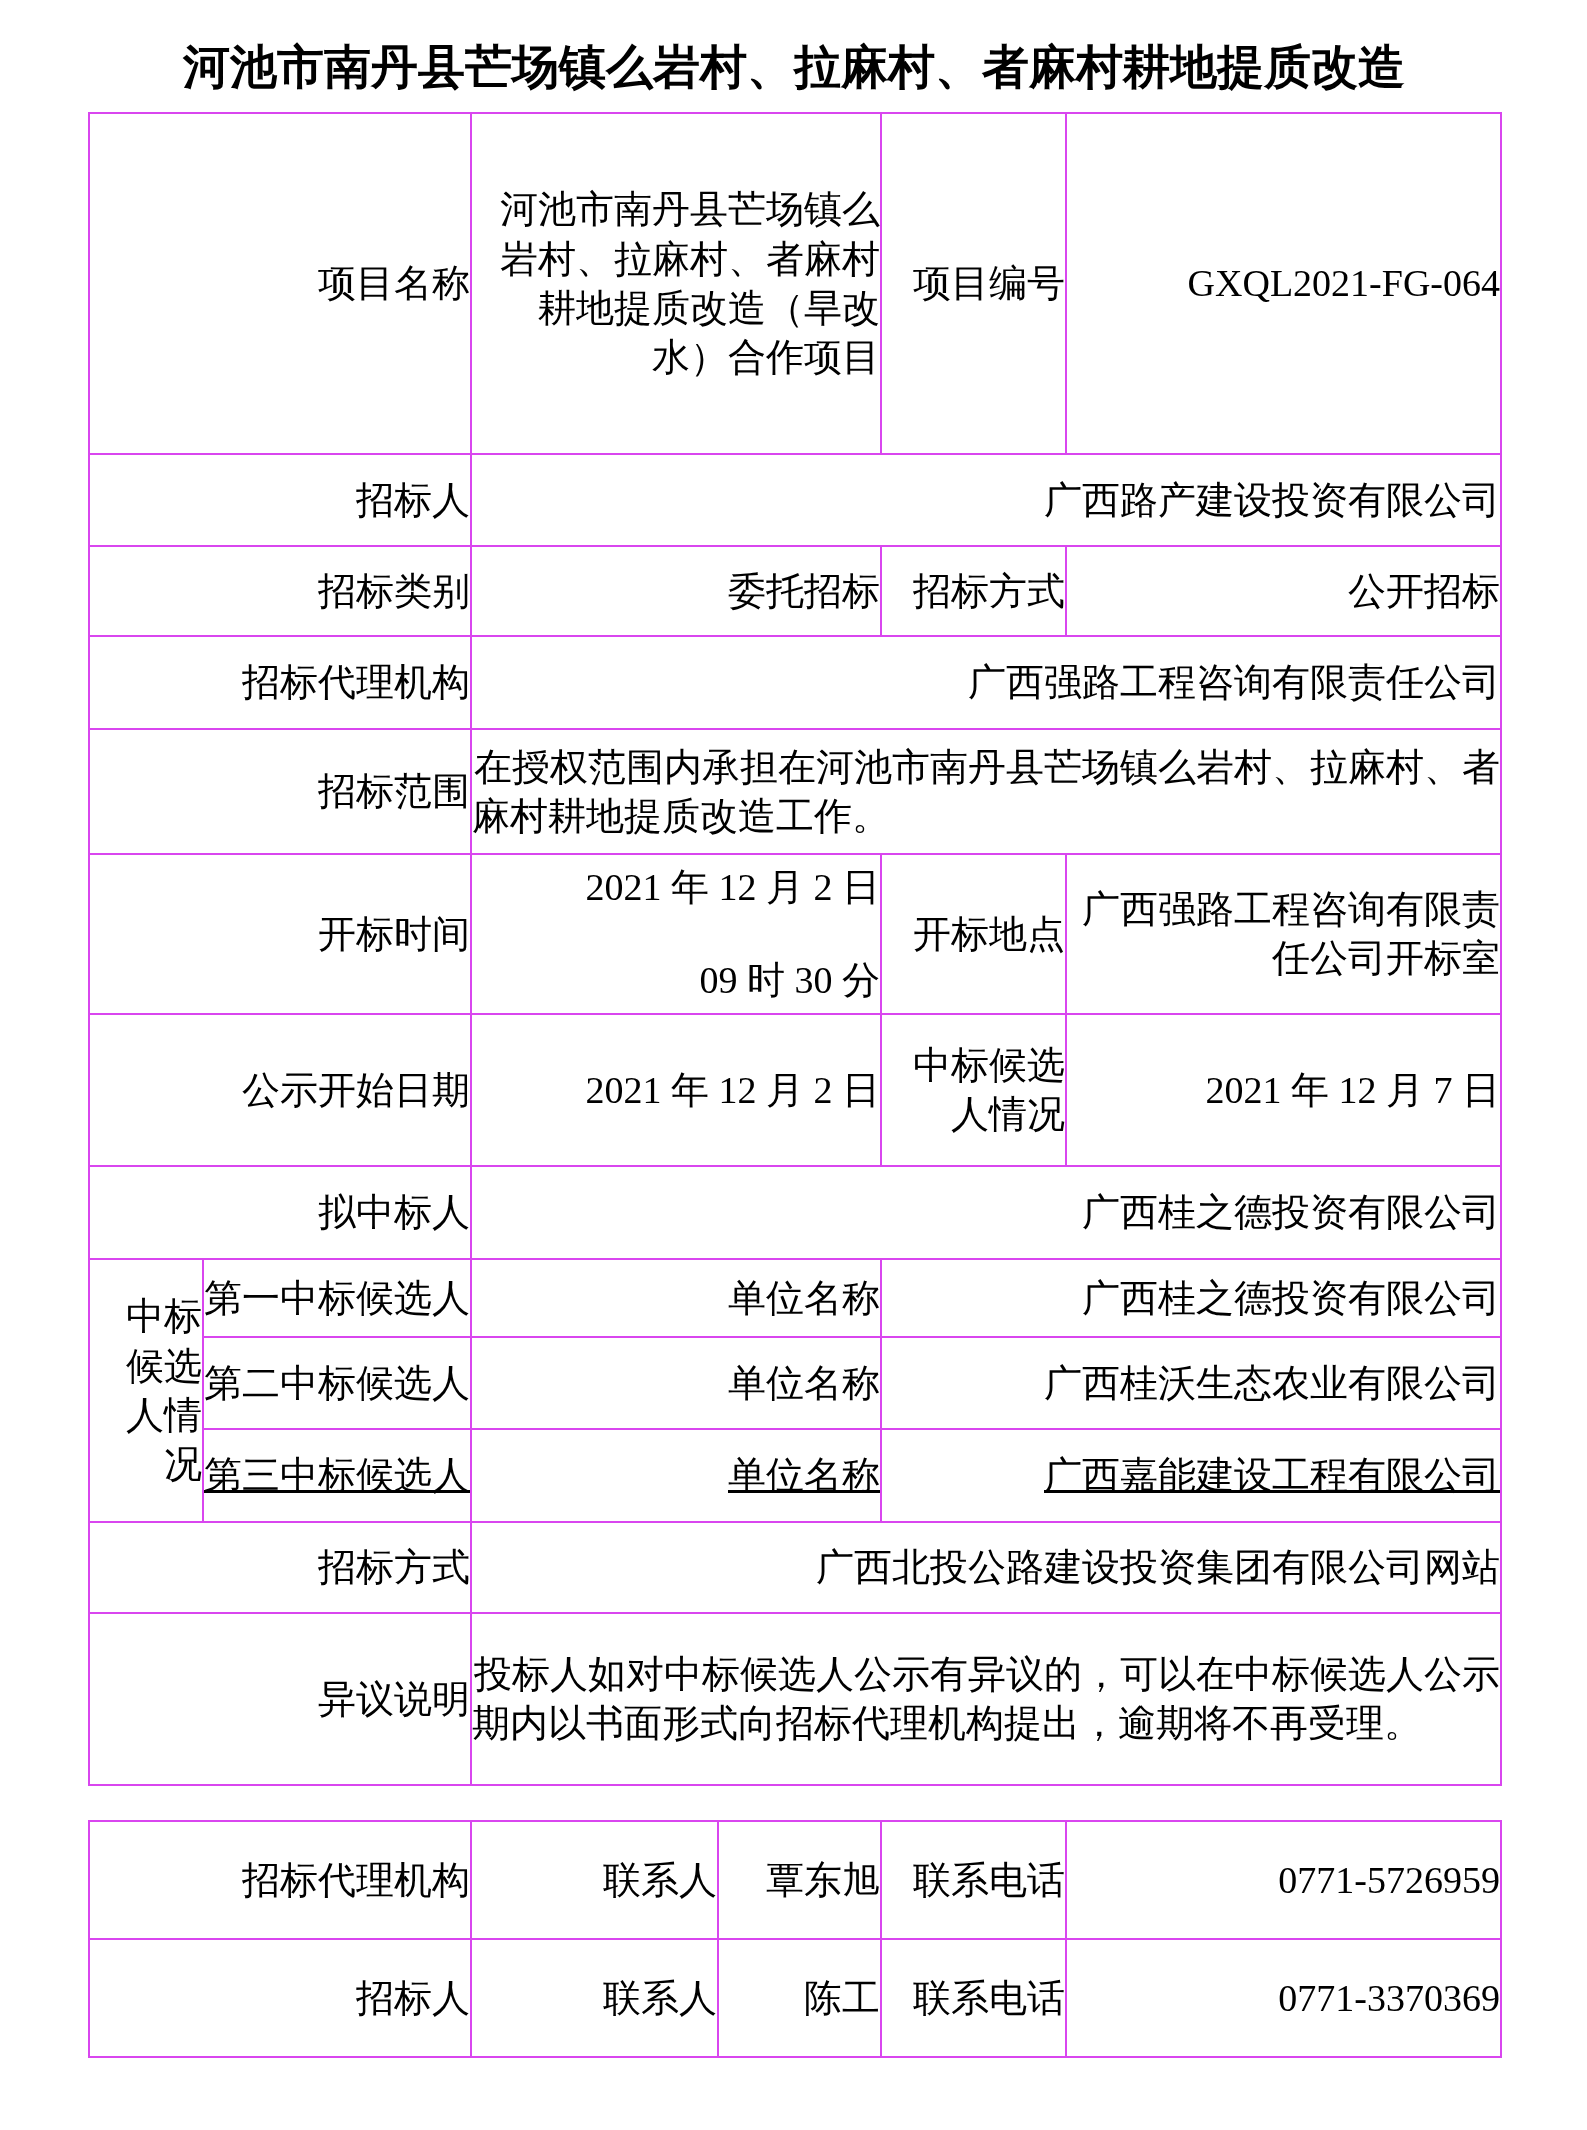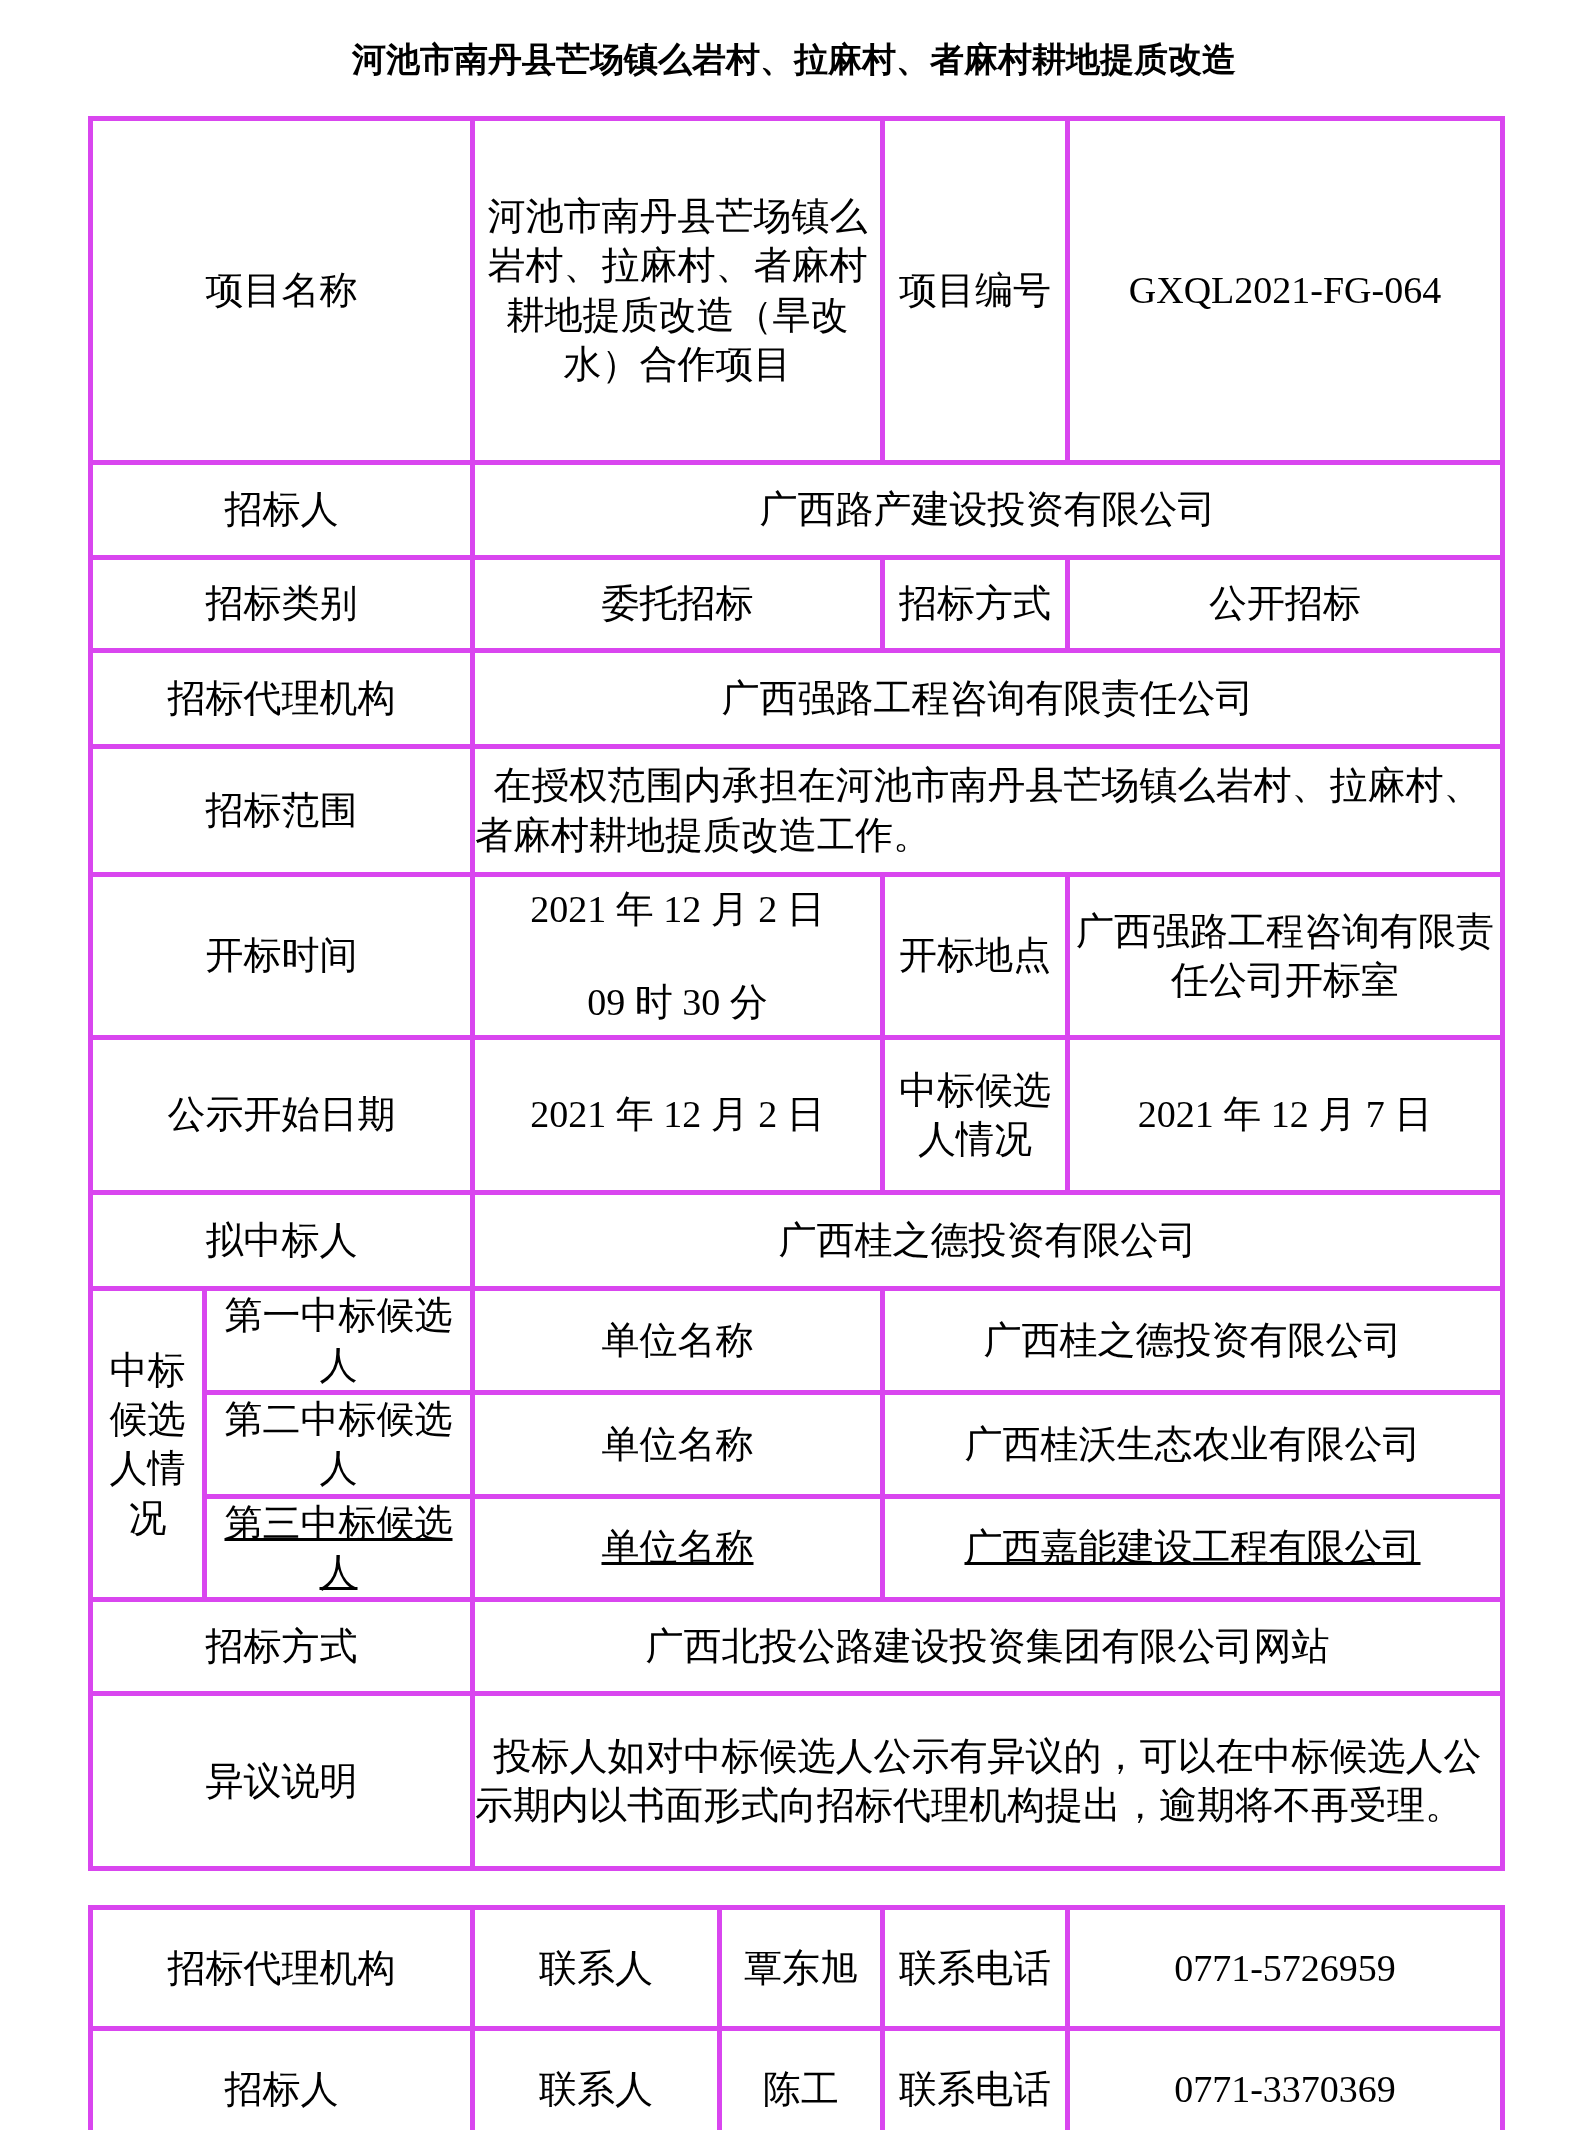--- a/index.html
+++ b/index.html
@@ -20,9 +20,9 @@
   .doc-title {
     text-align: center;
     font-weight: bold;
-    font-size: 34px;
+    font-size: 47px;
     line-height: 1.18;
-    margin: 0 auto 36px auto;
+    margin: 0 auto 17px auto;
   }
   table.grid {
     border-collapse: collapse;

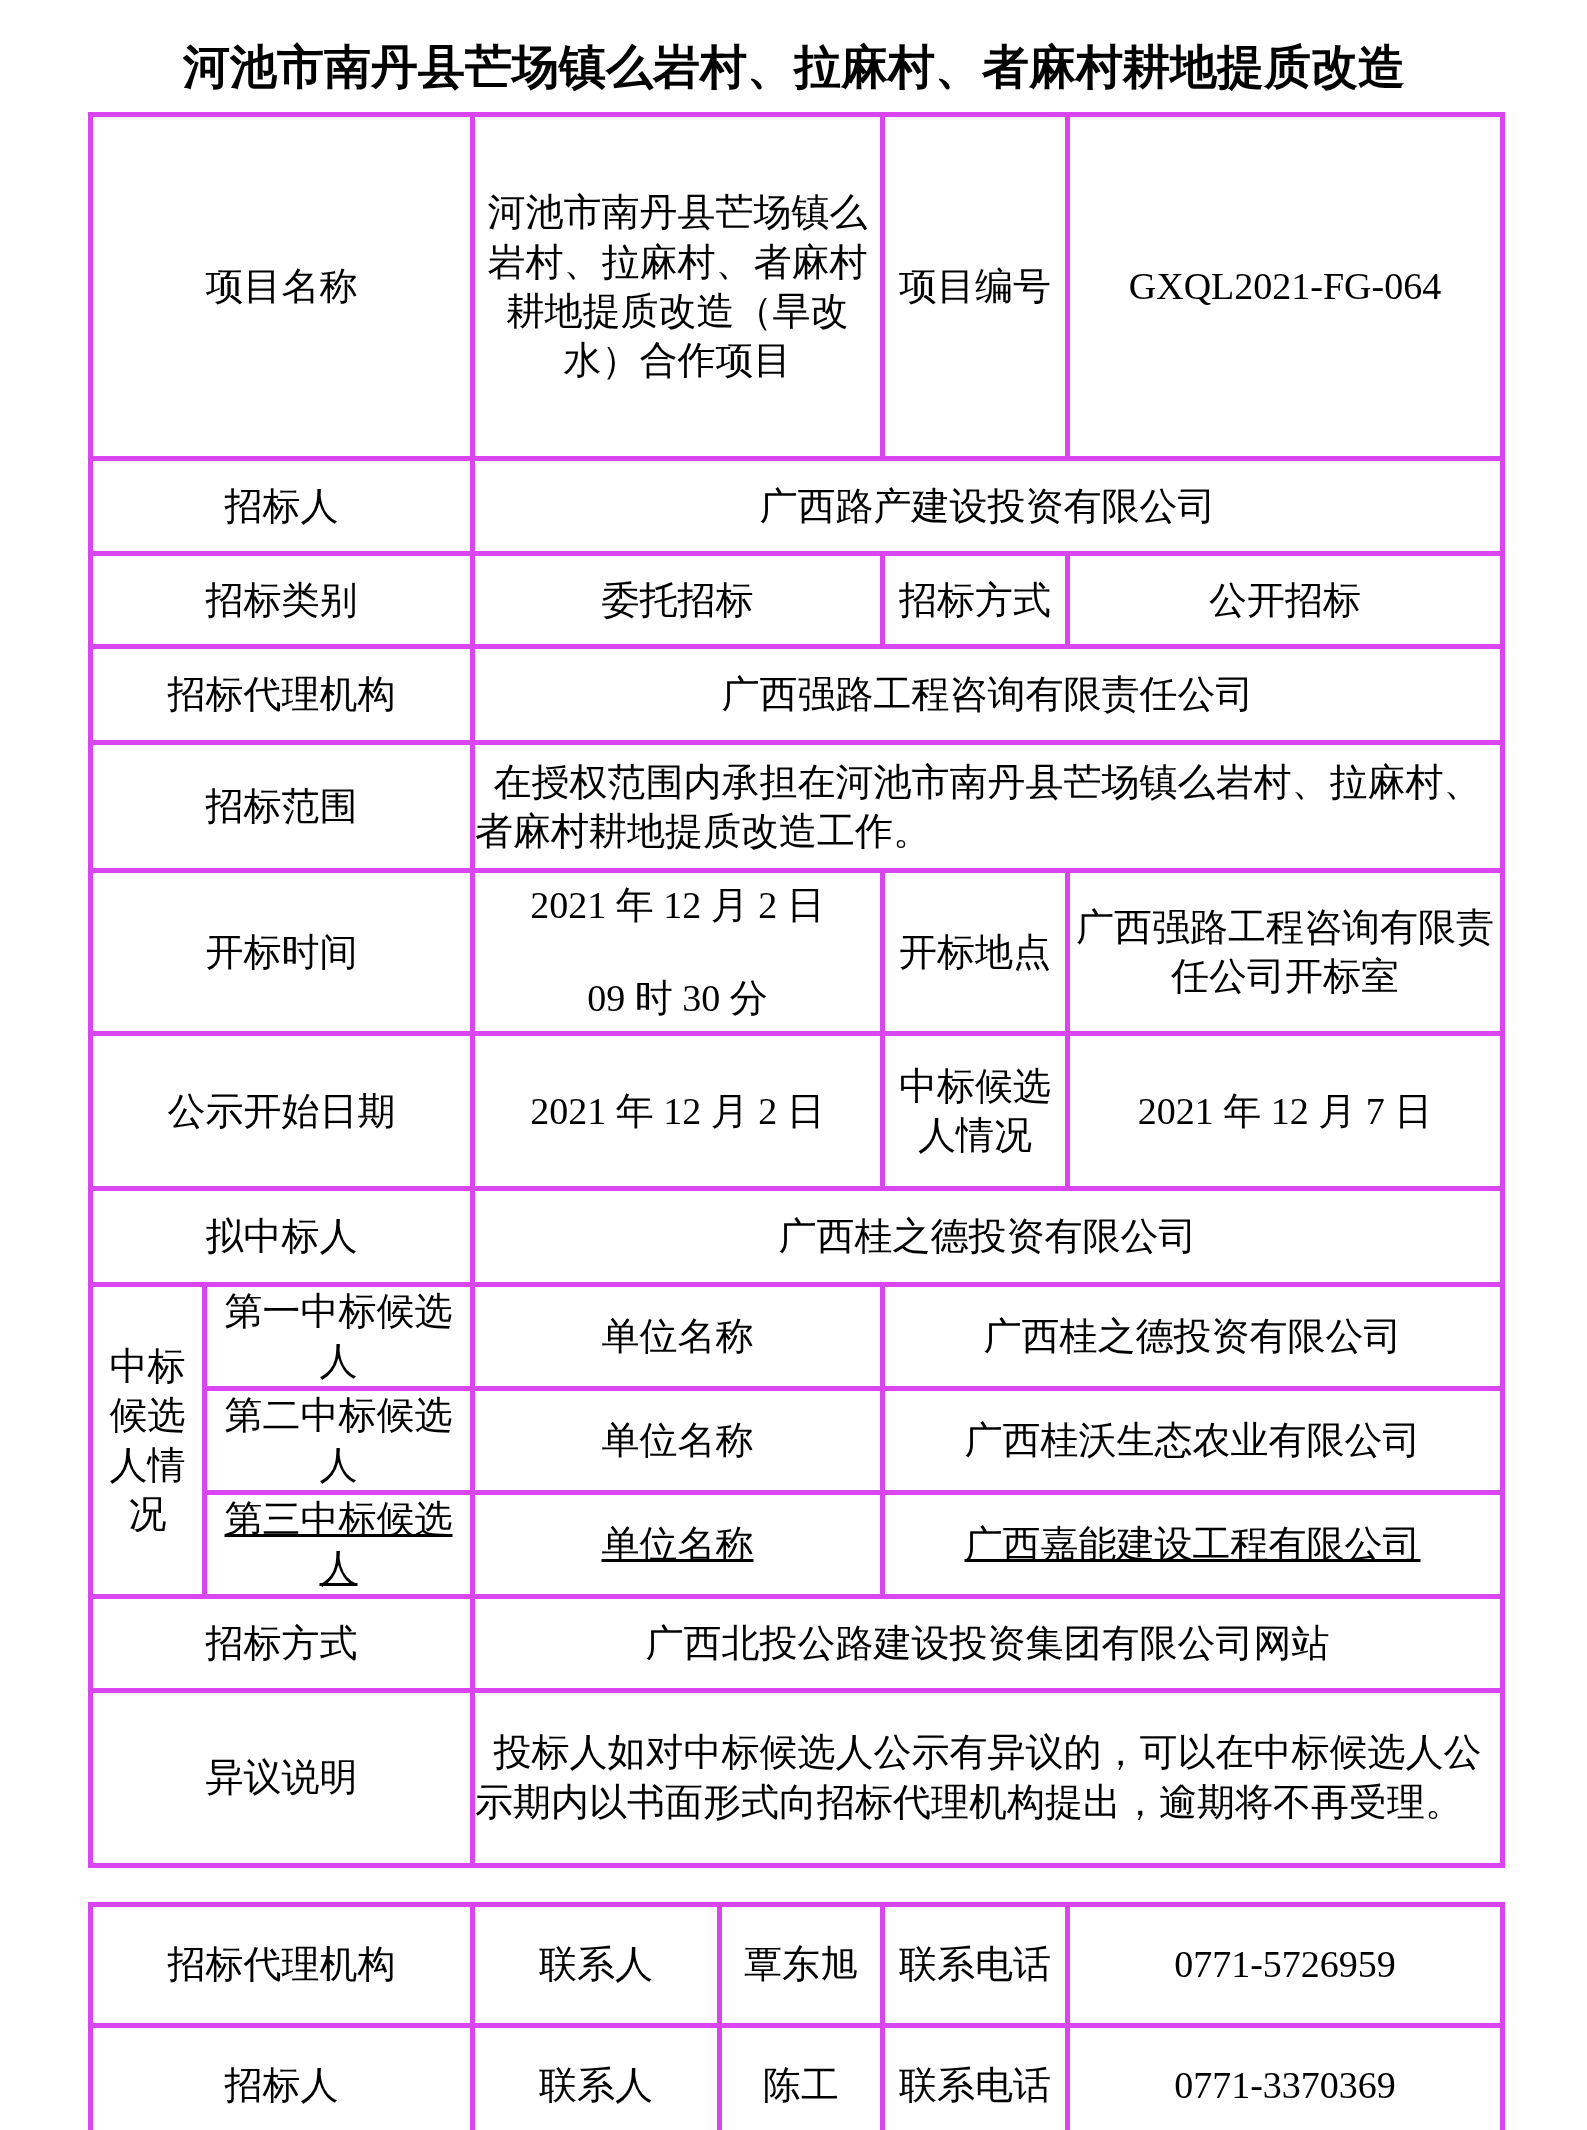--- a/index.html
+++ b/index.html
@@ -31,9 +31,9 @@
     font-size: 38px;
   }
   table.grid td {
-    border: 5px solid #d946ef;
+    border: 2px solid #d946ef;
     vertical-align: middle;
-    text-align: center;
+    text-align: right;
     padding: 0;
     overflow: hidden;
     line-height: 1.3;

